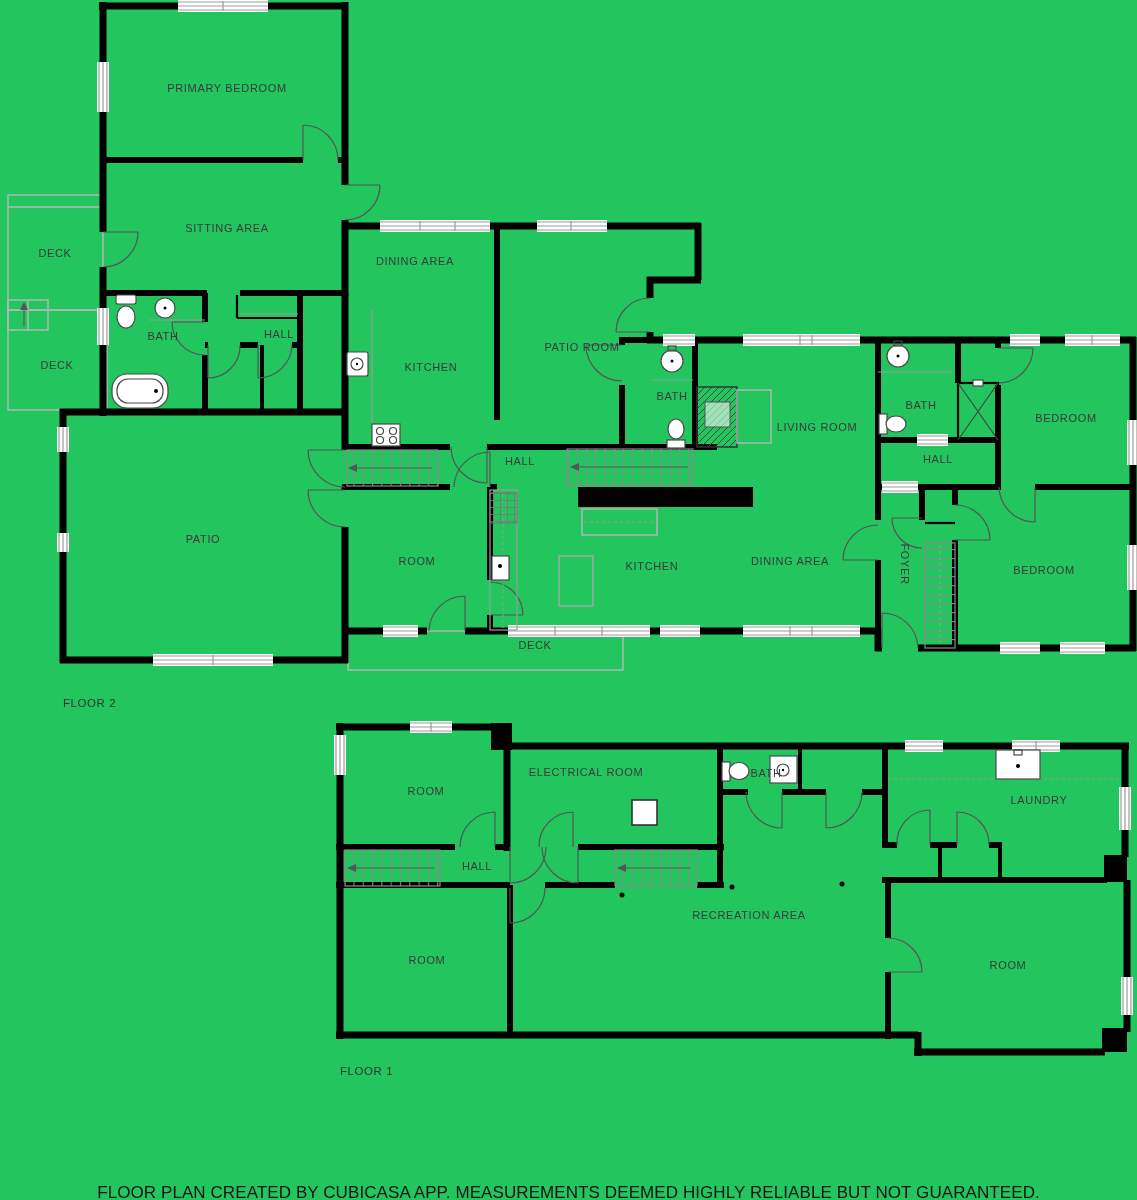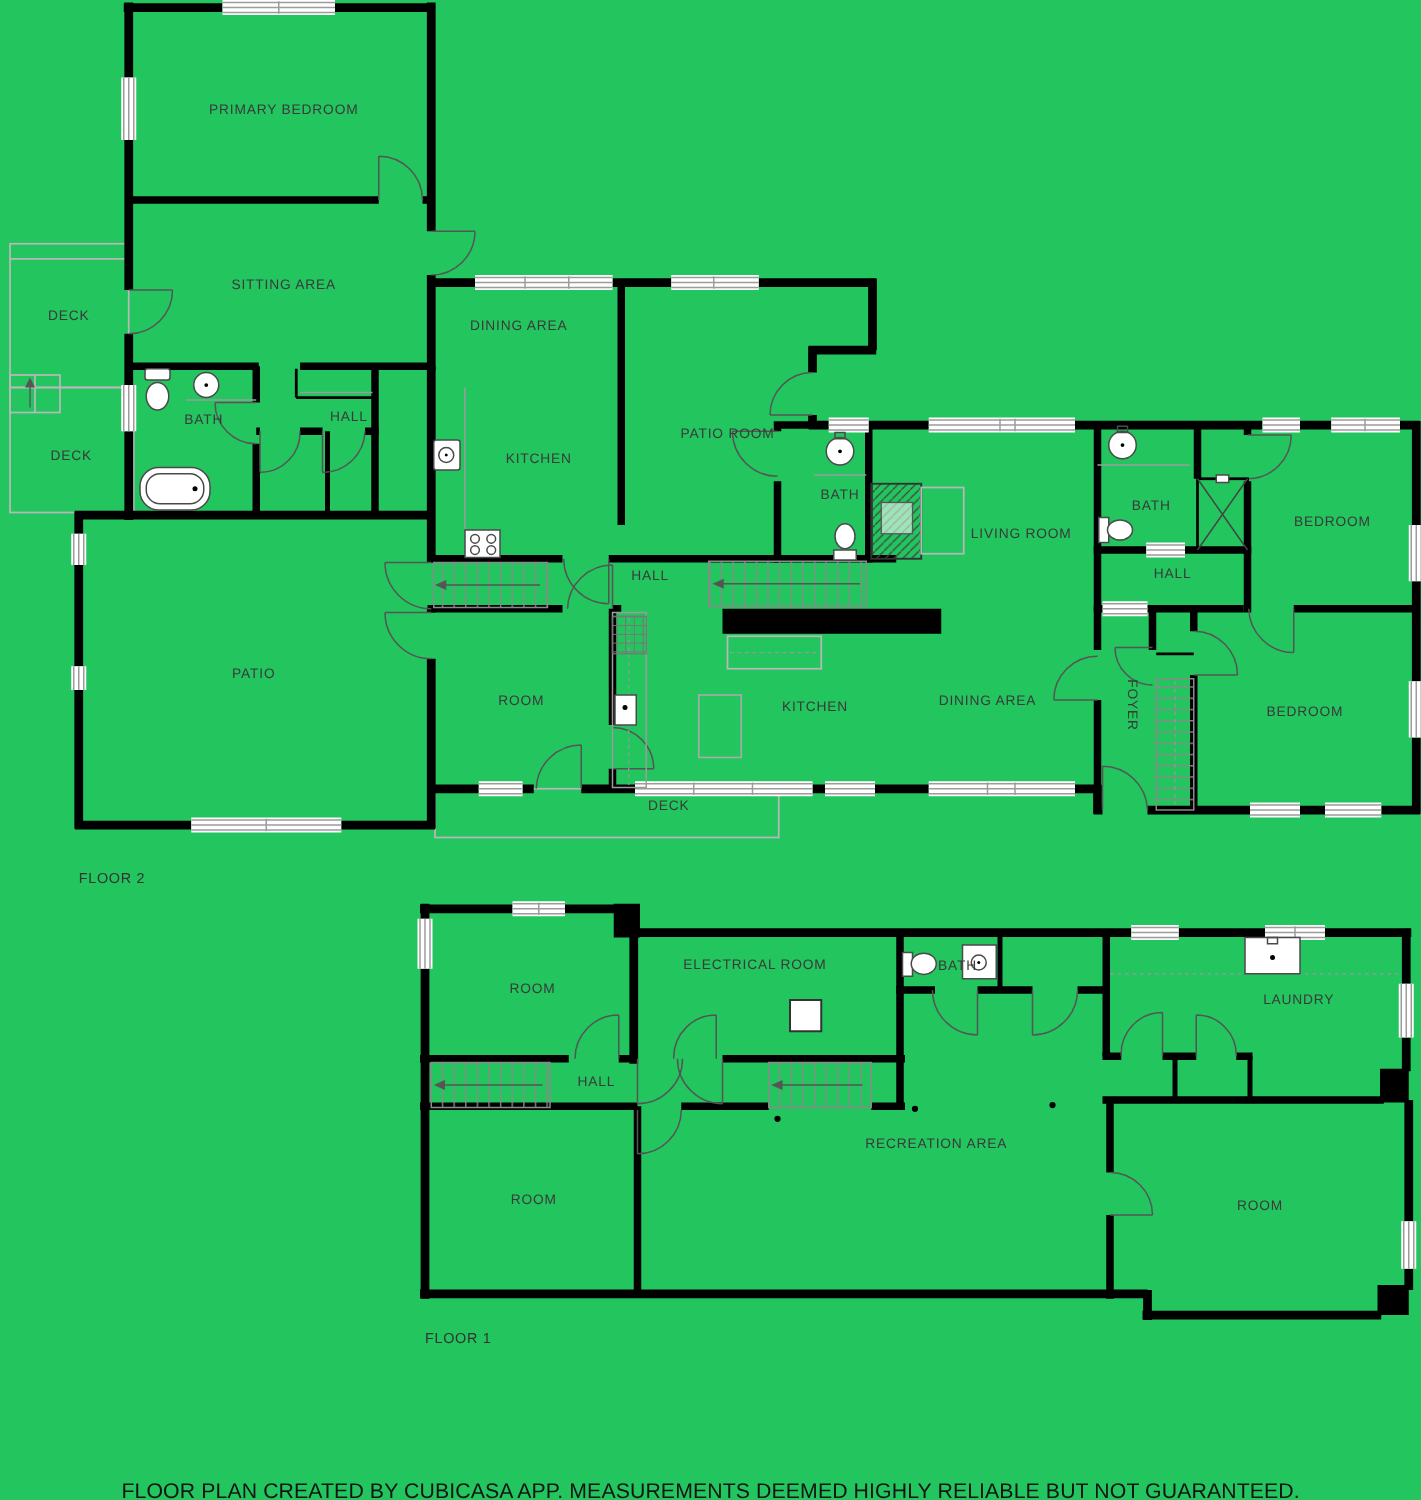--- a/index.html
+++ b/index.html
@@ -430,7 +430,7 @@
 <div class="flbl" style="left:63px;top:703px">FLOOR 2</div>
 
 <div class="lbl" style="left:426px;top:791px">ROOM</div>
-<div class="lbl" style="left:604px;top:772px">ELECTRICAL ROOM</div>
+<div class="lbl" style="left:586px;top:772px">ELECTRICAL ROOM</div>
 <div class="lbl" style="left:766px;top:773px">BATH</div>
 <div class="lbl" style="left:1039px;top:800px">LAUNDRY</div>
 <div class="lbl" style="left:477px;top:866px">HALL</div>

